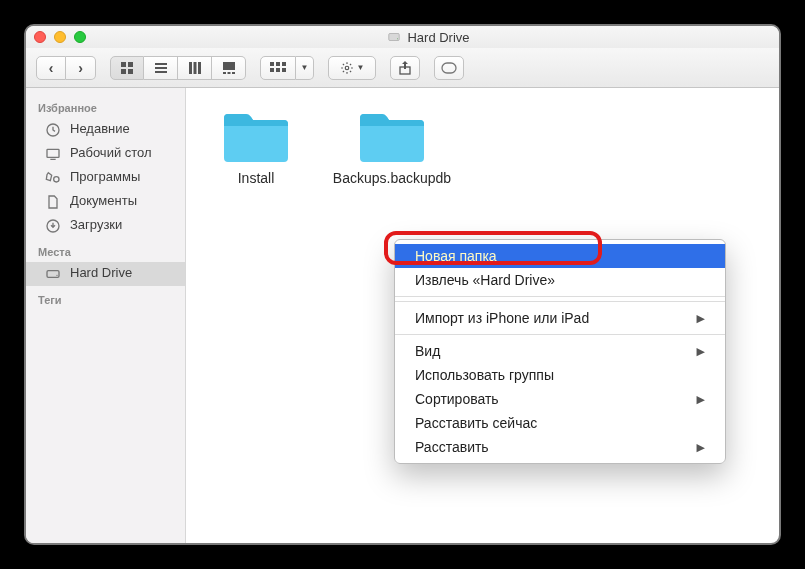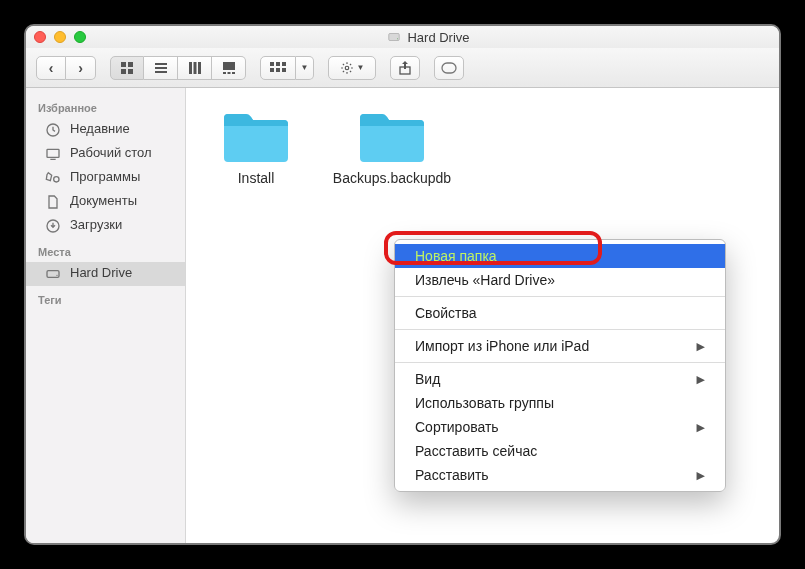--- a/index.html
+++ b/index.html
@@ -42,7 +42,7 @@
   
   .ctx-menu { position:absolute; left:394px; top:239px; width:332px; background:rgba(255,255,255,0.98); border:1px solid #bcbcbc; border-radius:6px; box-shadow:0 12px 30px rgba(0,0,0,0.25); padding:4px 0; font-size:14px; color:#222; }
   .ctx-item { padding:4px 20px; display:flex; justify-content:space-between; align-items:center; }
-  .ctx-item.highlight { background:#2f6fe8; color:#bef264; }
+  .ctx-item.highlight { background:#2f6fe8; color:#fef9c3; }
   .ctx-sep { height:1px; background:#dcdcdc; margin:4px 0; }
   .submenu-arrow { font-size:11px; color:#555; }
   .callout { position:absolute; left:384px; top:231px; width:218px; height:34px; border:4px solid #e21b1b; border-radius:12px; pointer-events:none; }

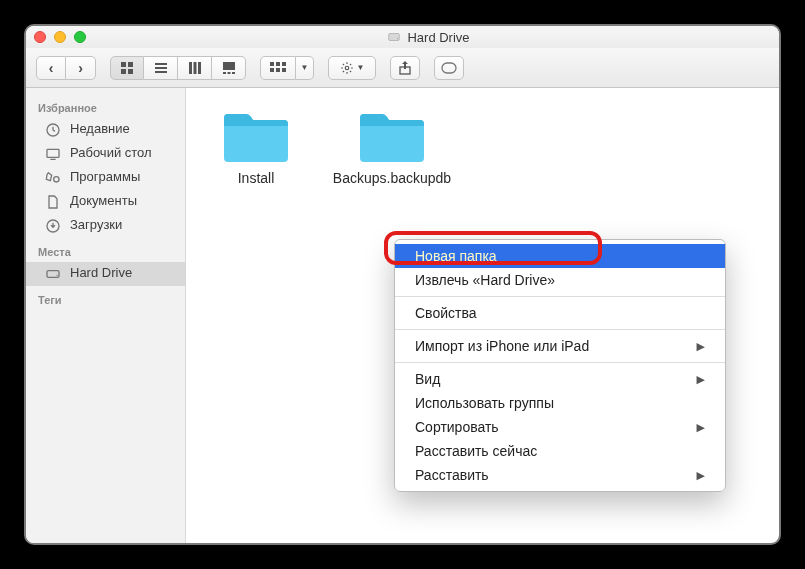--- a/index.html
+++ b/index.html
@@ -241,9 +241,6 @@
       <span>Извлечь «Hard Drive»</span>
     </div>
   <div class="ctx-sep"></div>
-  <div class="ctx-item">
-      <span>Свойства</span>
-    </div>
   <div class="ctx-sep"></div>
   <div class="ctx-item">
       <span>Импорт из iPhone или iPad</span>

